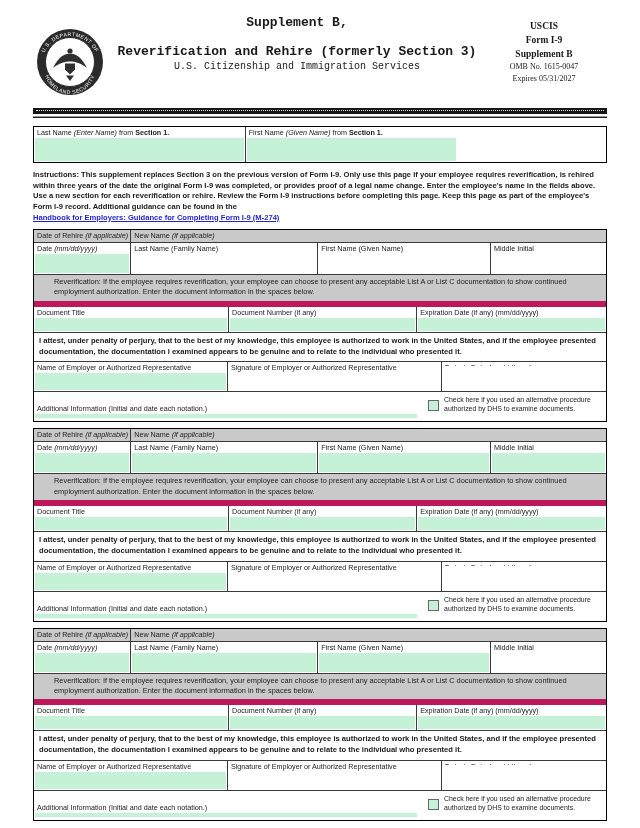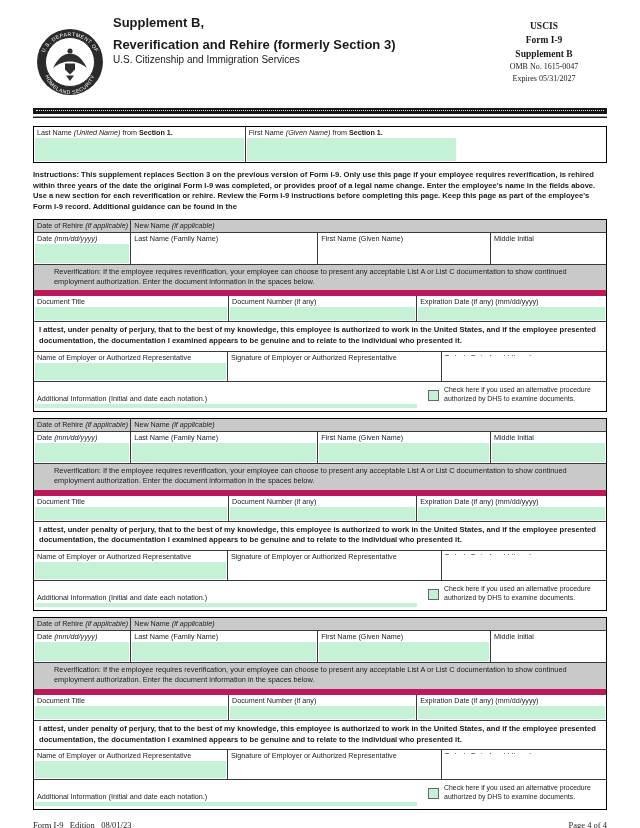--- a/index.html
+++ b/index.html
@@ -12,7 +12,7 @@
   
   .header { display:flex; align-items:flex-start; }
   .seal-wrap { width:80px; padding-top:15px; padding-left:2px; }
-  .header-center { flex:1; font-family:Liberation Sans, sans-serif; padding-top:3px; }
+  .header-center { flex:1; text-align:center; font-family:Liberation Mono, monospace; padding-top:3px; }
   .title1 { font-size:13px; font-weight:bold; }
   .title2 { font-size:13px; font-weight:bold; margin-top:7px; }
   .dept   { font-size:10px; font-weight:bold; margin-top:6px; }

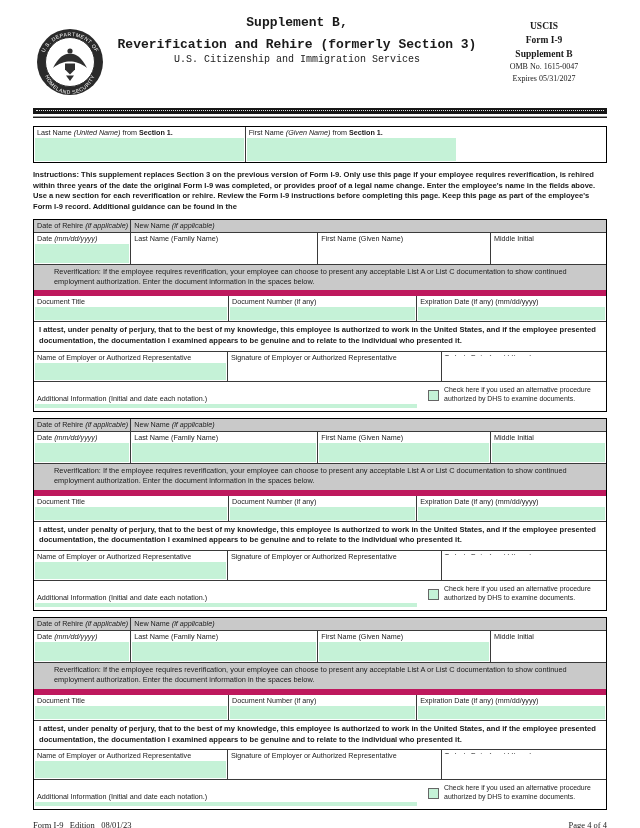--- a/index.html
+++ b/index.html
@@ -14,7 +14,7 @@
   .seal-wrap { width:80px; padding-top:15px; padding-left:2px; }
   .header-center { flex:1; text-align:center; font-family:Liberation Mono, monospace; padding-top:3px; }
   .title1 { font-size:13px; font-weight:bold; }
-  .title2 { font-size:13px; font-weight:bold; margin-top:7px; }
+  .title2 { font-size:13px; font-weight:bold; margin-top:14px; }
   .dept   { font-size:10px; font-weight:bold; margin-top:6px; }
   .agency { font-size:10px; margin-top:2px; }
   .header-right { width:126px; text-align:center; font-family:"Liberation Serif", serif; padding-top:8px; }

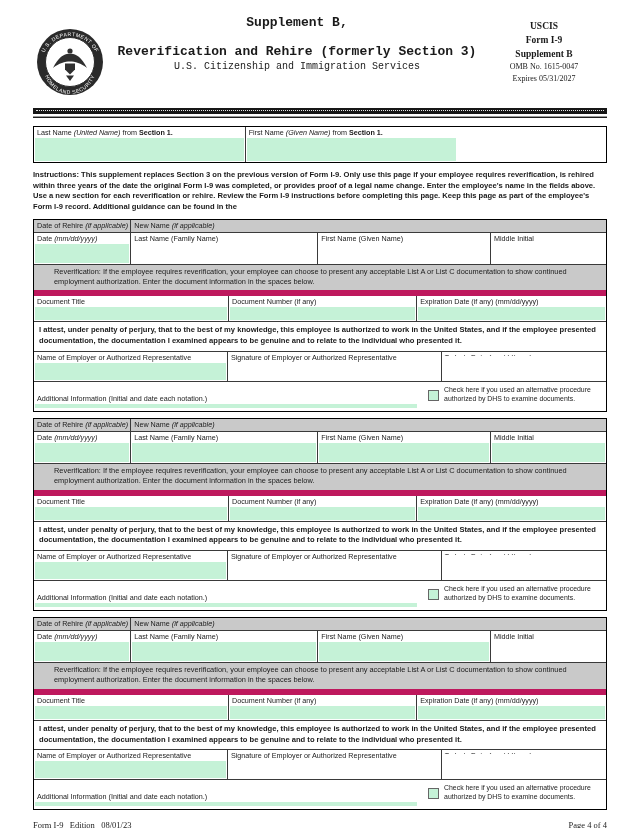--- a/index.html
+++ b/index.html
@@ -112,7 +112,7 @@
 
   <div class="ntable">
     <div class="cell nc1">
-      <div class="lbl"><span>Last Name </span><span class="it">(United Name)</span><span> from </span><span class="bd">Section 1.</span></div>
+      <div class="lbl"><span>Last Name </span><span class="it">(Enter Name)</span><span> from </span><span class="bd">Section 1.</span></div>
       <div class="fill"></div>
     </div>
     <div class="cell nc2">

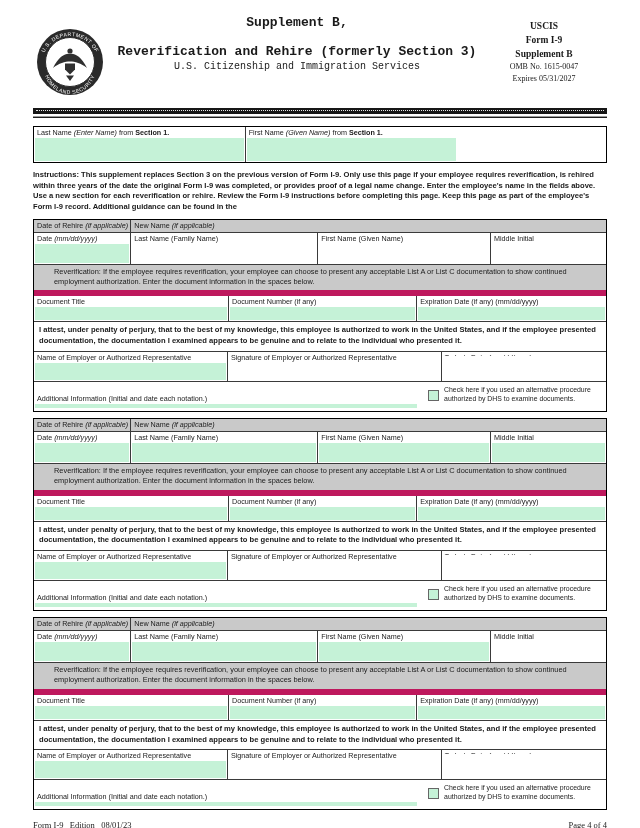--- a/index.html
+++ b/index.html
@@ -123,6 +123,7 @@
 
   <div class="instr">
     <span>Instructions:  This supplement replaces Section 3 on the previous version of Form I-9.  Only use this page if your employee requires reverification, is rehired within three years of the date the original Form I-9 was completed, or provides proof of a legal name change.  Enter the employee's name in the fields above.  Use a new section for each reverification or rehire.  Review the Form I-9 instructions before completing this page.  Keep this page as part of the employee's Form I-9 record.  Additional guidance can be found in the</span>
+    <span class="instr-link">Handbook for Employers: Guidance for Completing Form I-9 (M-274)</span>
   </div>
 
   <section class="block">

